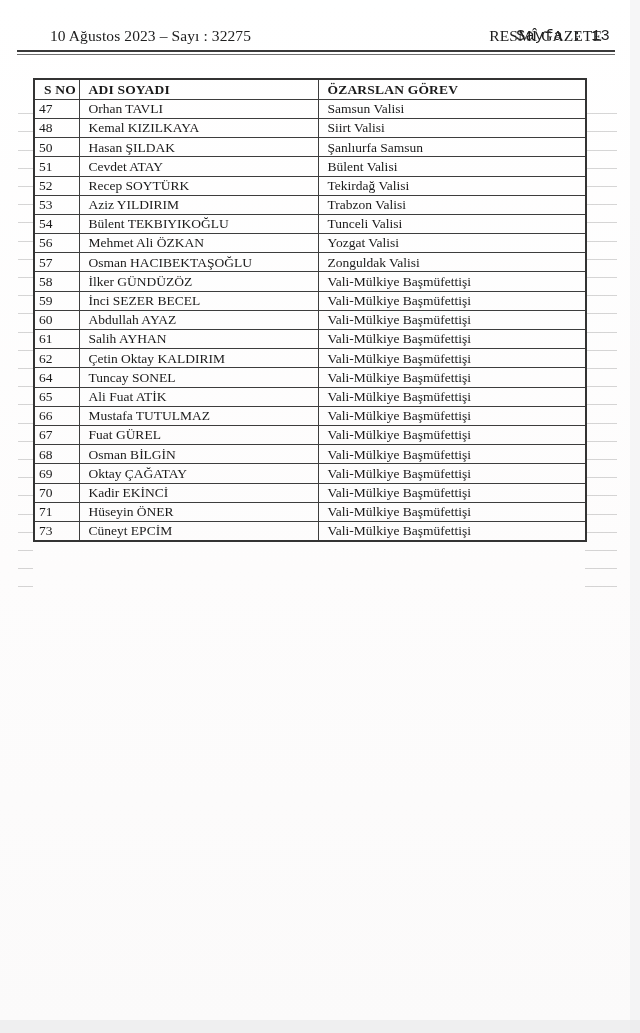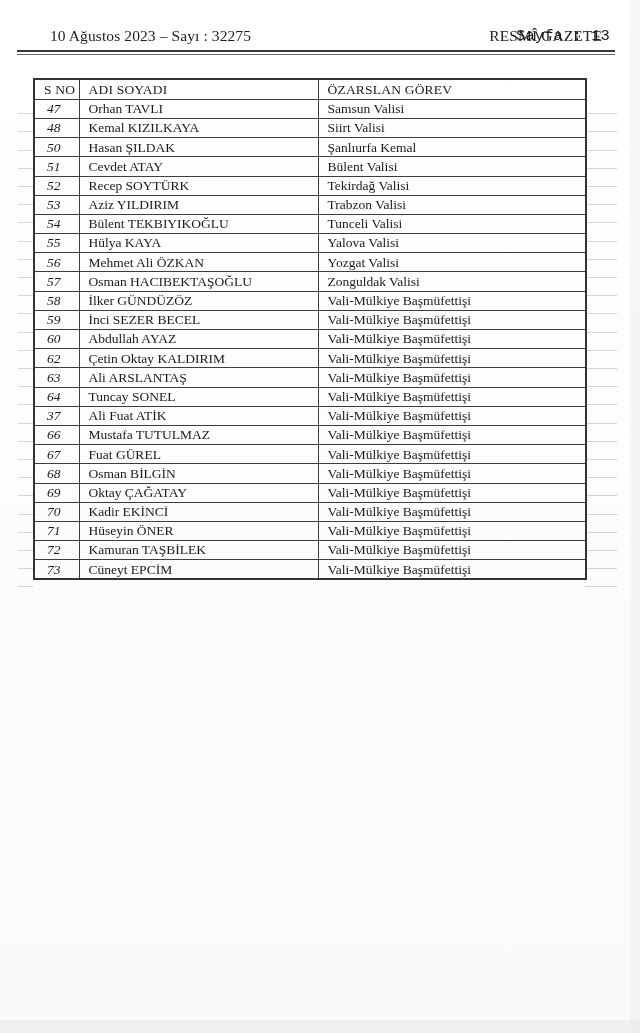--- a/index.html
+++ b/index.html
@@ -96,7 +96,7 @@
   }
   table, .table-wrap table { border: 2px solid #333333; }
   th {
-    font-weight: normal;
+    font-weight: bold;
     height: 18.8px;
     letter-spacing: .2px;
   }

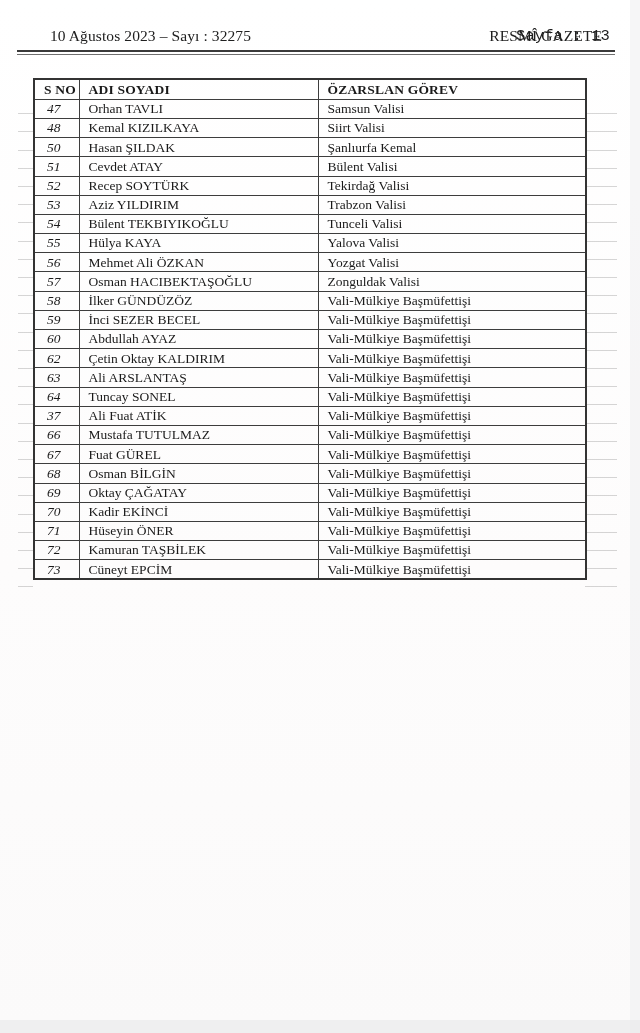--- a/index.html
+++ b/index.html
@@ -100,7 +100,7 @@
     height: 18.8px;
     letter-spacing: .2px;
   }
-  td.no-cell { padding-left: 12px; font-style: italic; }
+  td.no-cell { padding-left: 4px; }
 </style>
 </head>
 <body>

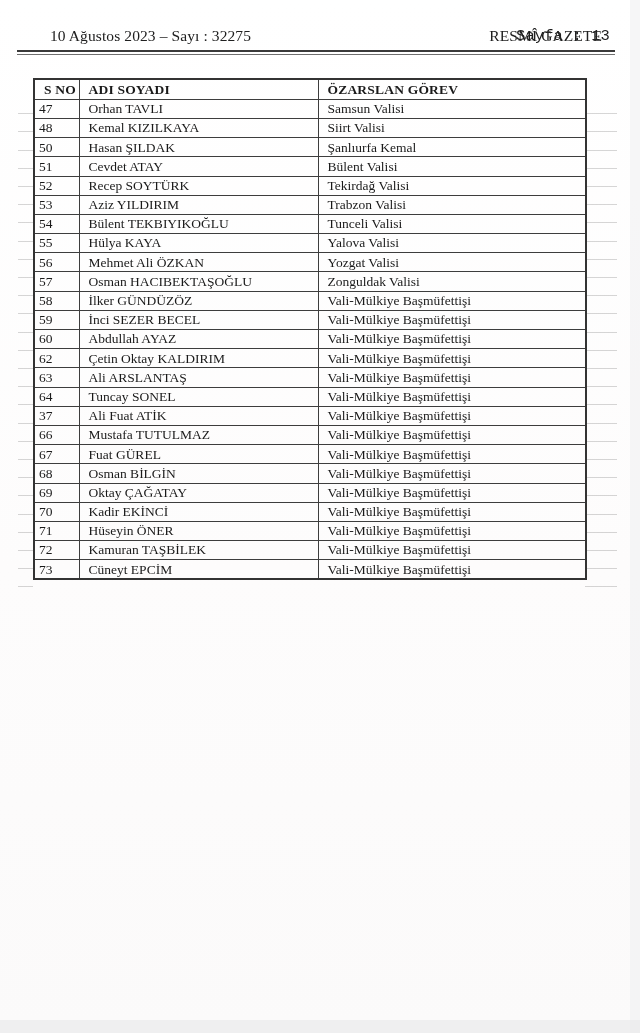--- a/index.html
+++ b/index.html
@@ -147,7 +147,7 @@
         <tr>
     <td class="no-cell">50</td>
     <td>Hasan ŞILDAK</td>
-    <td>Şanlıurfa Kemal</td>
+    <td>Şanlıurfa Samsun</td>
   </tr>
         <tr>
     <td class="no-cell">51</td>

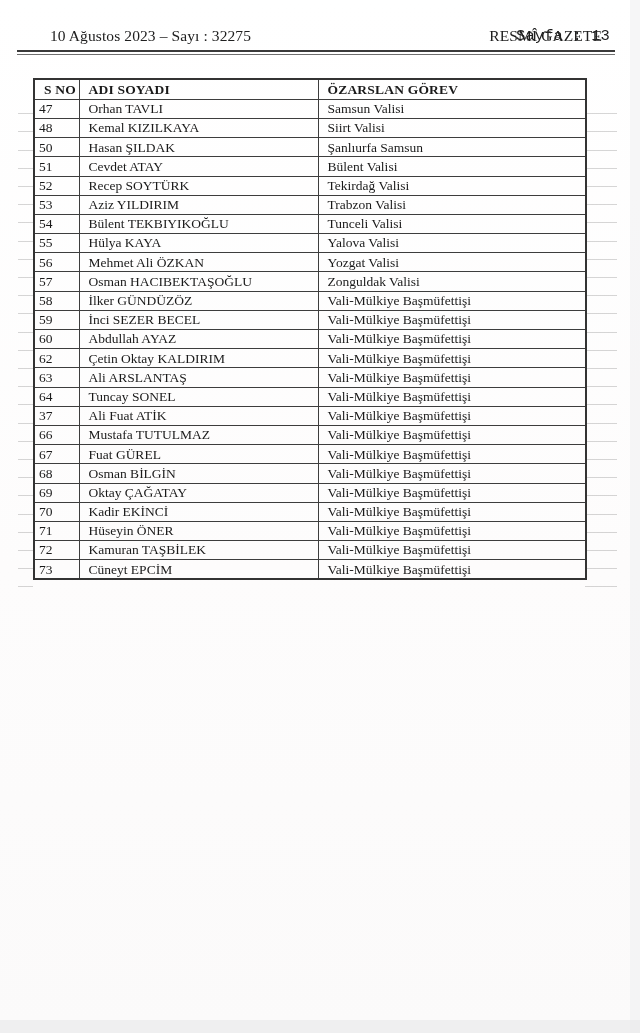--- a/index.html
+++ b/index.html
@@ -170,11 +170,6 @@
     <td>Tunceli Valisi</td>
   </tr>
         <tr>
-    <td class="no-cell">55</td>
-    <td>Hülya KAYA</td>
-    <td>Yalova Valisi</td>
-  </tr>
-        <tr>
     <td class="no-cell">56</td>
     <td>Mehmet Ali ÖZKAN</td>
     <td>Yozgat Valisi</td>

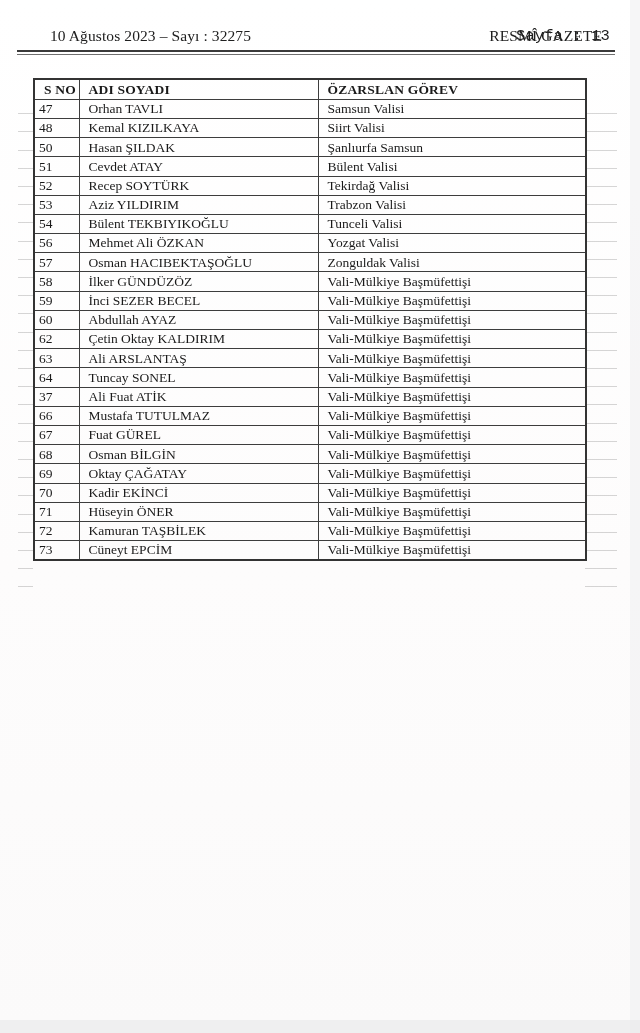--- a/index.html
+++ b/index.html
@@ -195,6 +195,11 @@
     <td>Vali-Mülkiye Başmüfettişi</td>
   </tr>
         <tr>
+    <td class="no-cell">61</td>
+    <td>Salih AYHAN</td>
+    <td>Vali-Mülkiye Başmüfettişi</td>
+  </tr>
+        <tr>
     <td class="no-cell">62</td>
     <td>Çetin Oktay KALDIRIM</td>
     <td>Vali-Mülkiye Başmüfettişi</td>

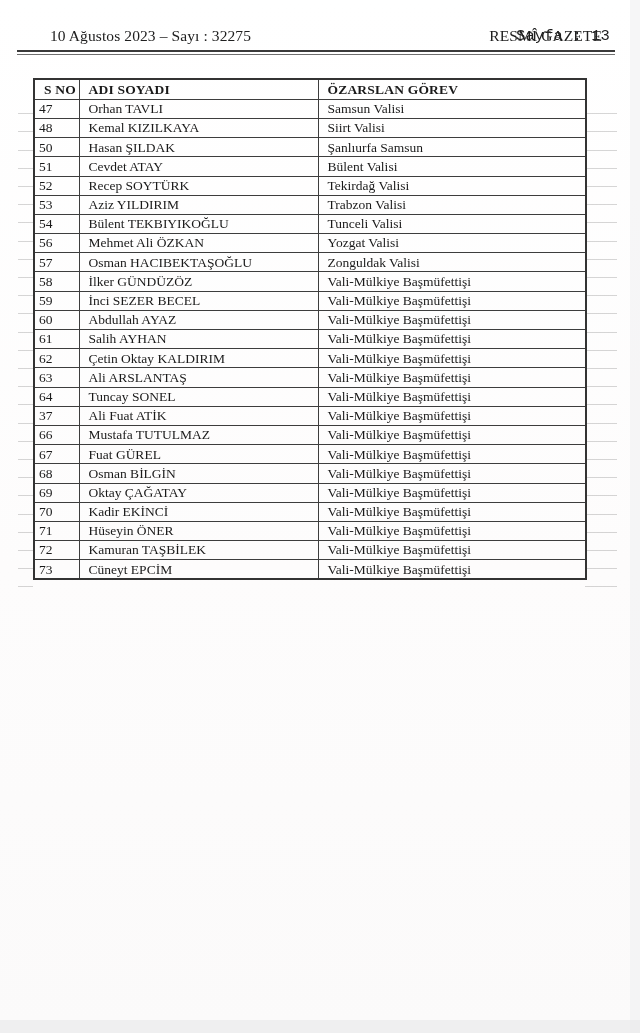--- a/index.html
+++ b/index.html
@@ -205,11 +205,6 @@
     <td>Vali-Mülkiye Başmüfettişi</td>
   </tr>
         <tr>
-    <td class="no-cell">63</td>
-    <td>Ali ARSLANTAŞ</td>
-    <td>Vali-Mülkiye Başmüfettişi</td>
-  </tr>
-        <tr>
     <td class="no-cell">64</td>
     <td>Tuncay SONEL</td>
     <td>Vali-Mülkiye Başmüfettişi</td>

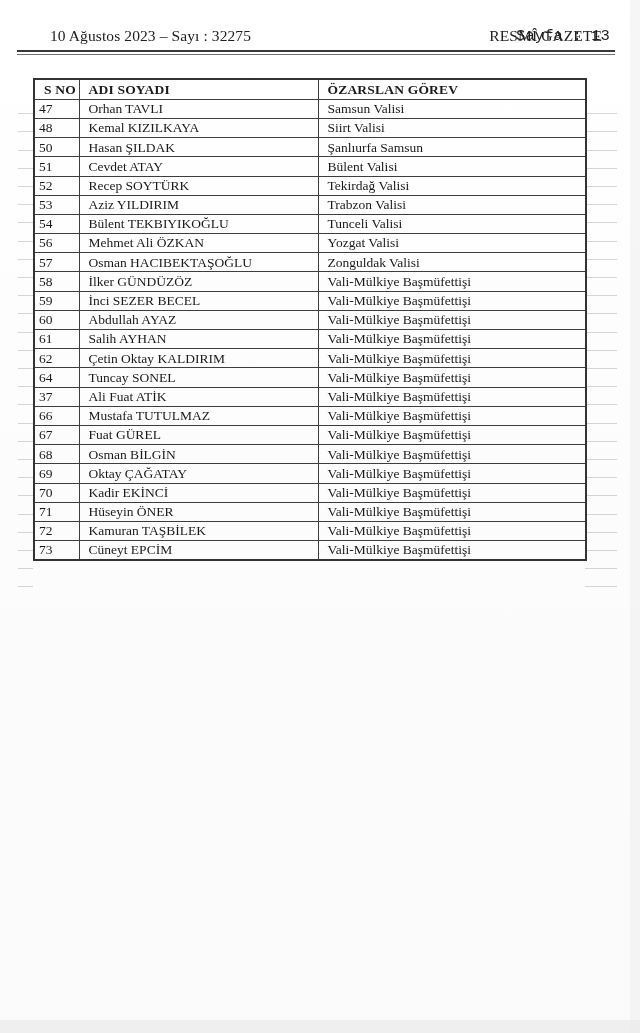--- a/index.html
+++ b/index.html
@@ -210,7 +210,7 @@
     <td>Vali-Mülkiye Başmüfettişi</td>
   </tr>
         <tr>
-    <td class="no-cell">37</td>
+    <td class="no-cell">65</td>
     <td>Ali Fuat ATİK</td>
     <td>Vali-Mülkiye Başmüfettişi</td>
   </tr>

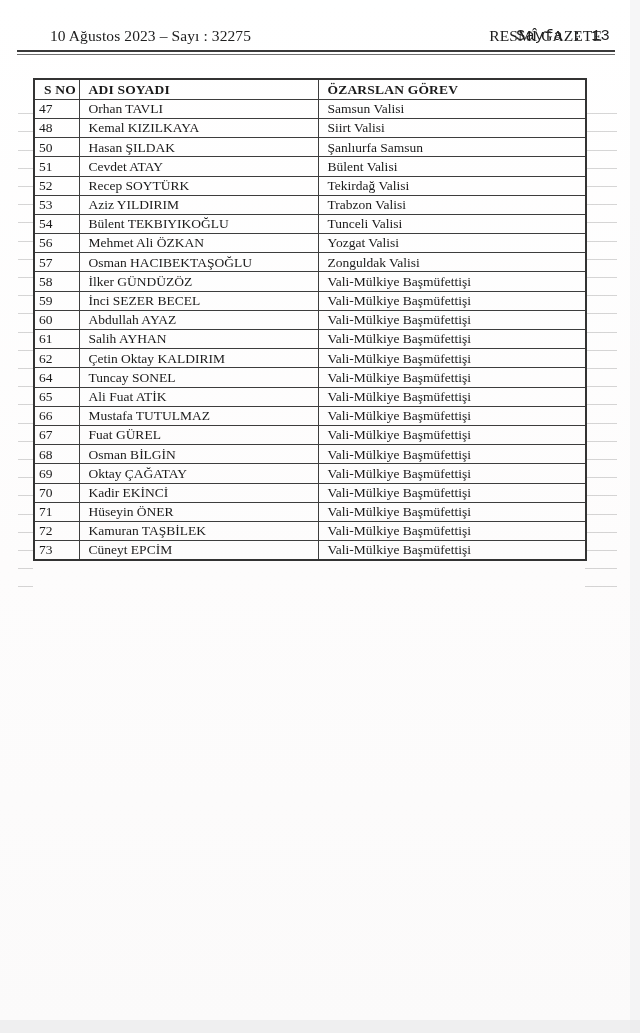--- a/index.html
+++ b/index.html
@@ -245,11 +245,6 @@
     <td>Vali-Mülkiye Başmüfettişi</td>
   </tr>
         <tr>
-    <td class="no-cell">72</td>
-    <td>Kamuran TAŞBİLEK</td>
-    <td>Vali-Mülkiye Başmüfettişi</td>
-  </tr>
-        <tr>
     <td class="no-cell">73</td>
     <td>Cüneyt EPCİM</td>
     <td>Vali-Mülkiye Başmüfettişi</td>

